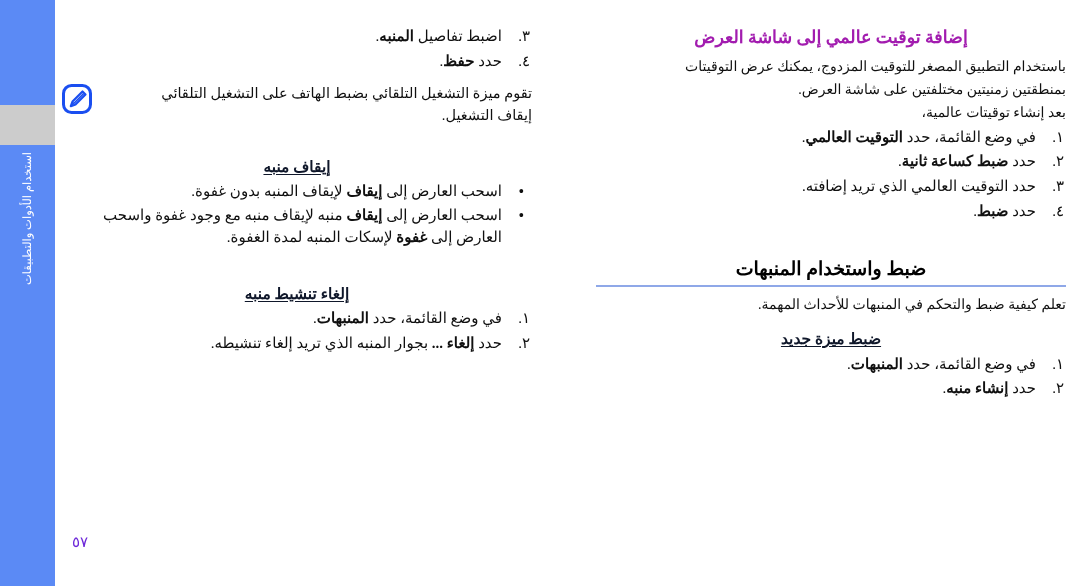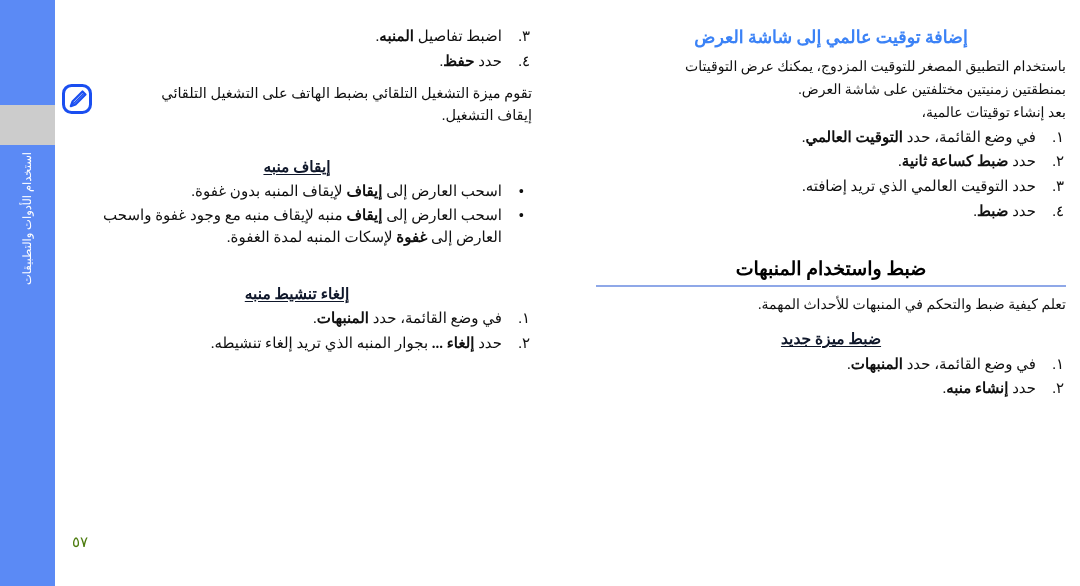--- a/index.html
+++ b/index.html
@@ -85,7 +85,7 @@
 
   
   .h-blue {
-    color: #3b82f6;
+    color: #a21caf;
     font-weight: bold;
     font-size: 17.5px;
     margin: 0 0 7px 0;

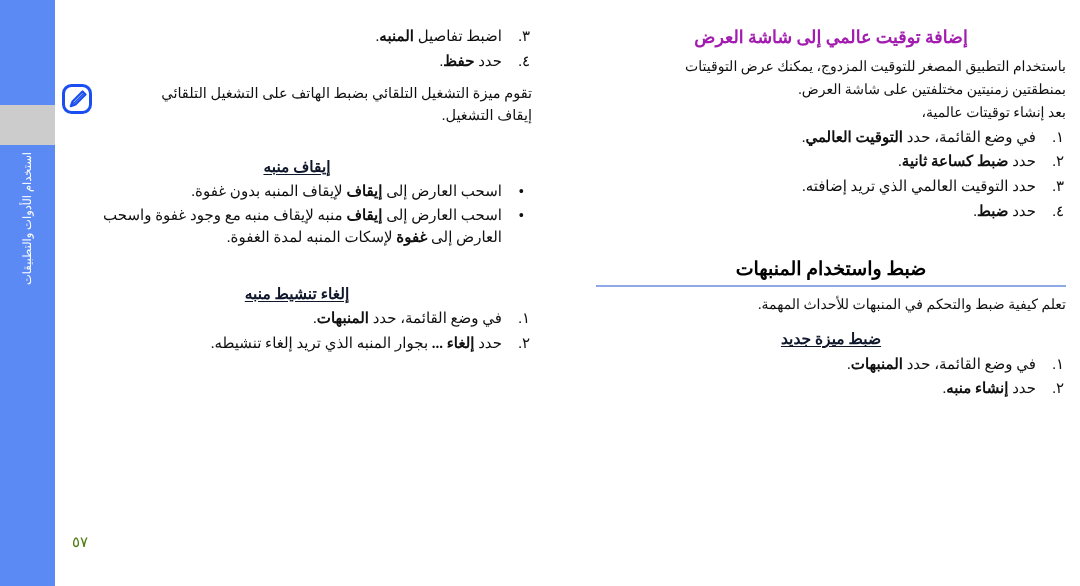--- a/index.html
+++ b/index.html
@@ -67,7 +67,7 @@
     left: 72px;
     top: 533px;
     font-size: 15px;
-    color: #4d7c0f;
+    color: #6d28d9;
     letter-spacing: 1px;
   }
 

